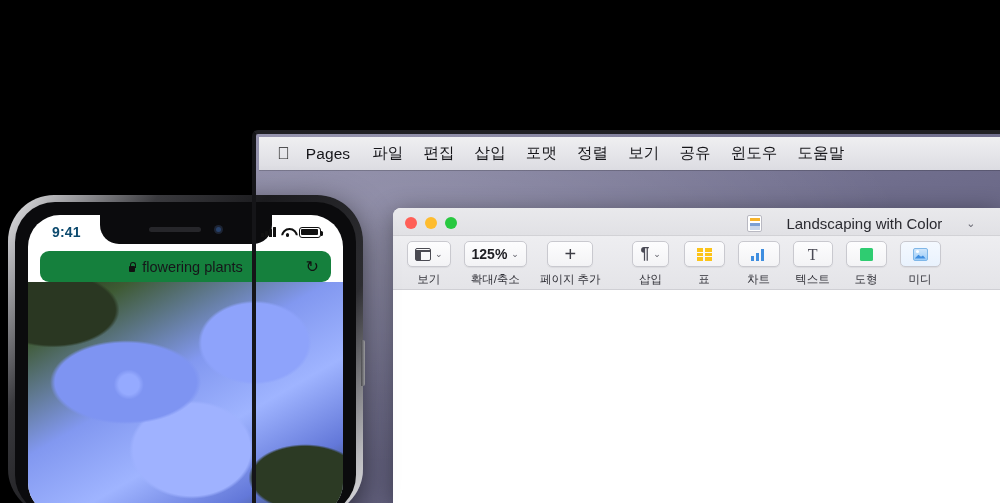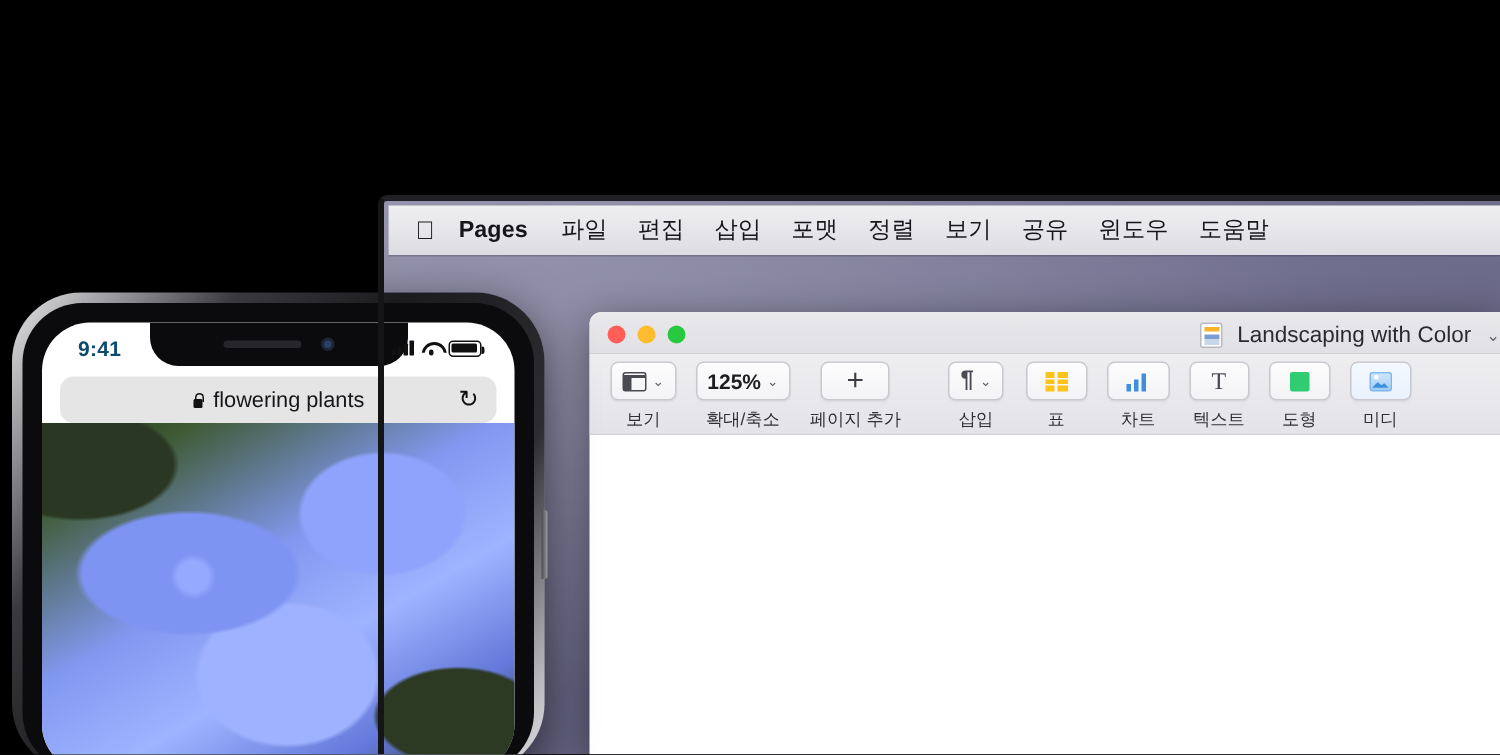--- a/index.html
+++ b/index.html
@@ -38,7 +38,7 @@
   .mb-item{
     font-size:15.5px; color:#16161a; padding:0 10px; letter-spacing:.1px; white-space:nowrap;
   }
-  .mb-app{ font-weight:bold; padding:0 12px 0 4px;text-align:right; }
+  .mb-app{ font-weight:normal; padding:0 12px 0 4px;text-align:right; }
 
   
   #pages-win{

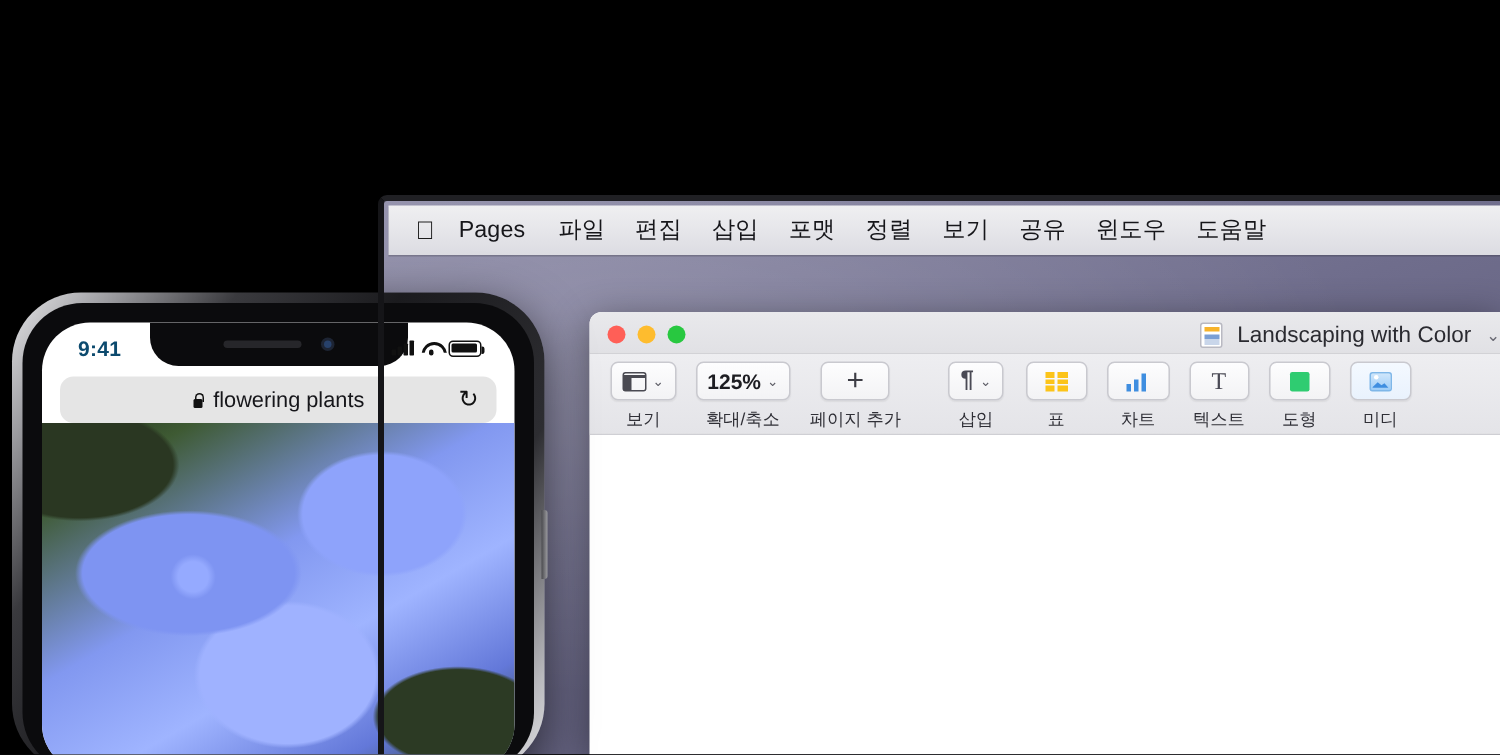--- a/index.html
+++ b/index.html
@@ -57,7 +57,7 @@
 
   .title-wrap{
     position:absolute; left:0; right:0; top:4px; height:22px;
-    display:flex; align-items:center; justify-content:flex-end; gap:10px;
+    display:flex; align-items:center; justify-content:center; gap:24px;
     padding-left:330px;
   }
   .doc-icon{

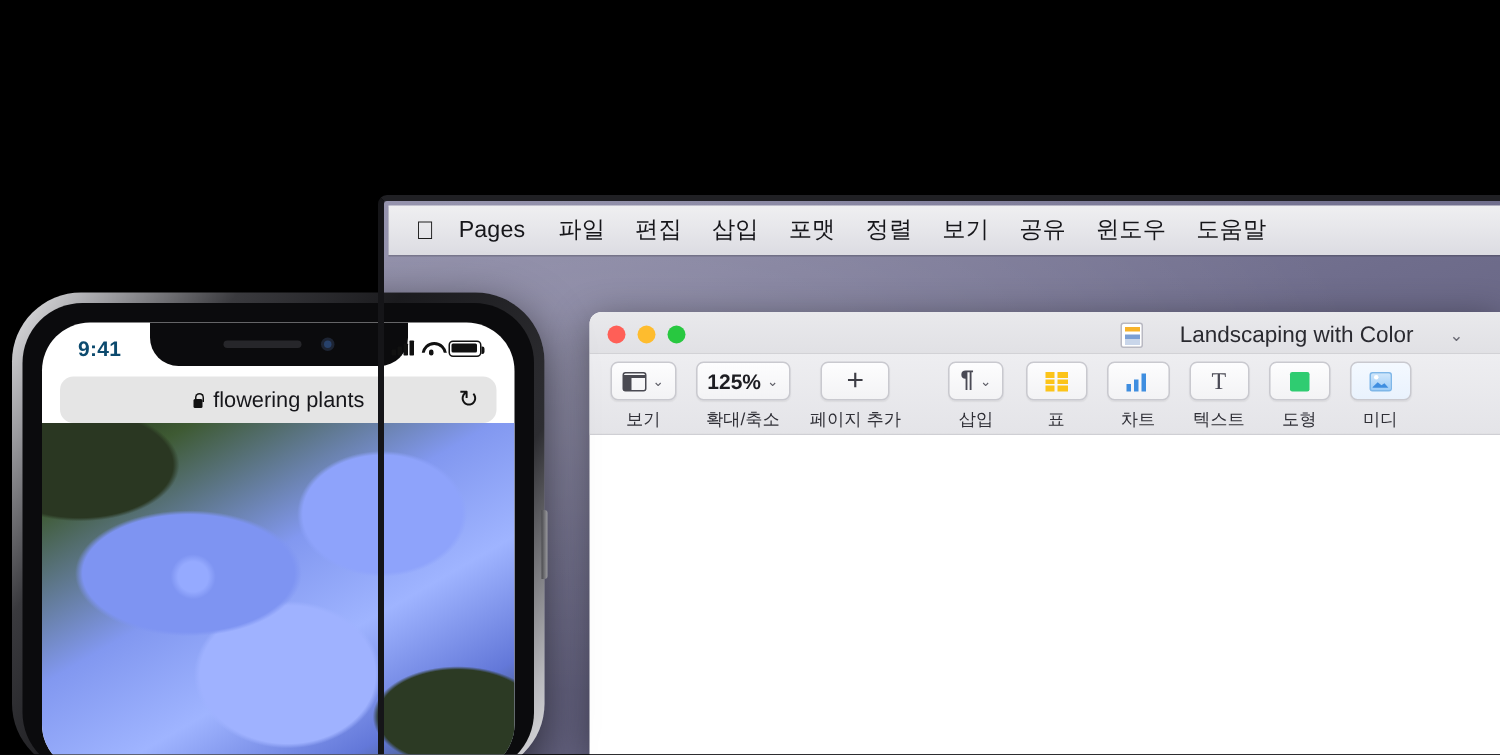--- a/index.html
+++ b/index.html
@@ -189,7 +189,7 @@
   .batt:after{ content:""; position:absolute; right:-3.4px; top:3px; width:2px; height:5px; background:#111; border-radius:0 1.5px 1.5px 0; }
 
   #urlbar{
-    margin:2px 12px 0 12px; height:31px; background:#e5e5e5; border-radius:9px;
+    margin:2px 12px 0 12px; height:31px; background:#15803d; border-radius:9px;
     display:flex; align-items:center; justify-content:center; position:relative;
   }
   .lock{ width:8px; height:10px; position:relative; margin-right:6px; }

